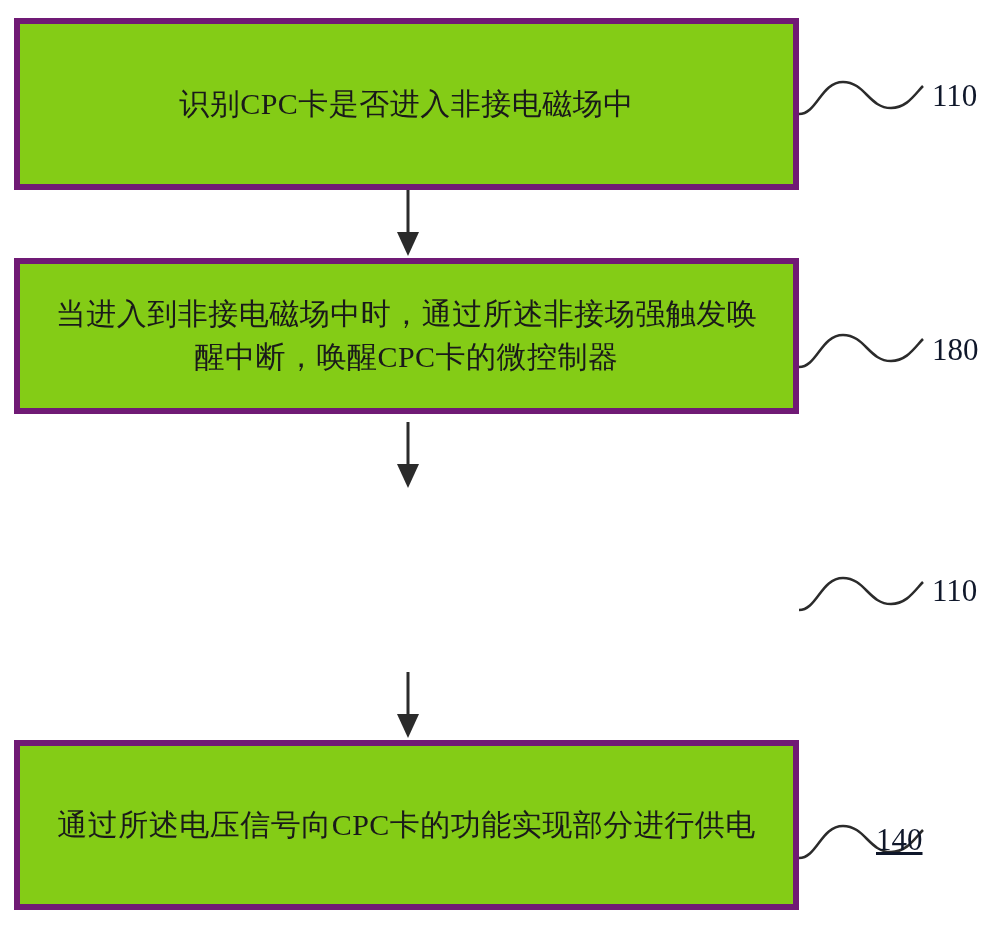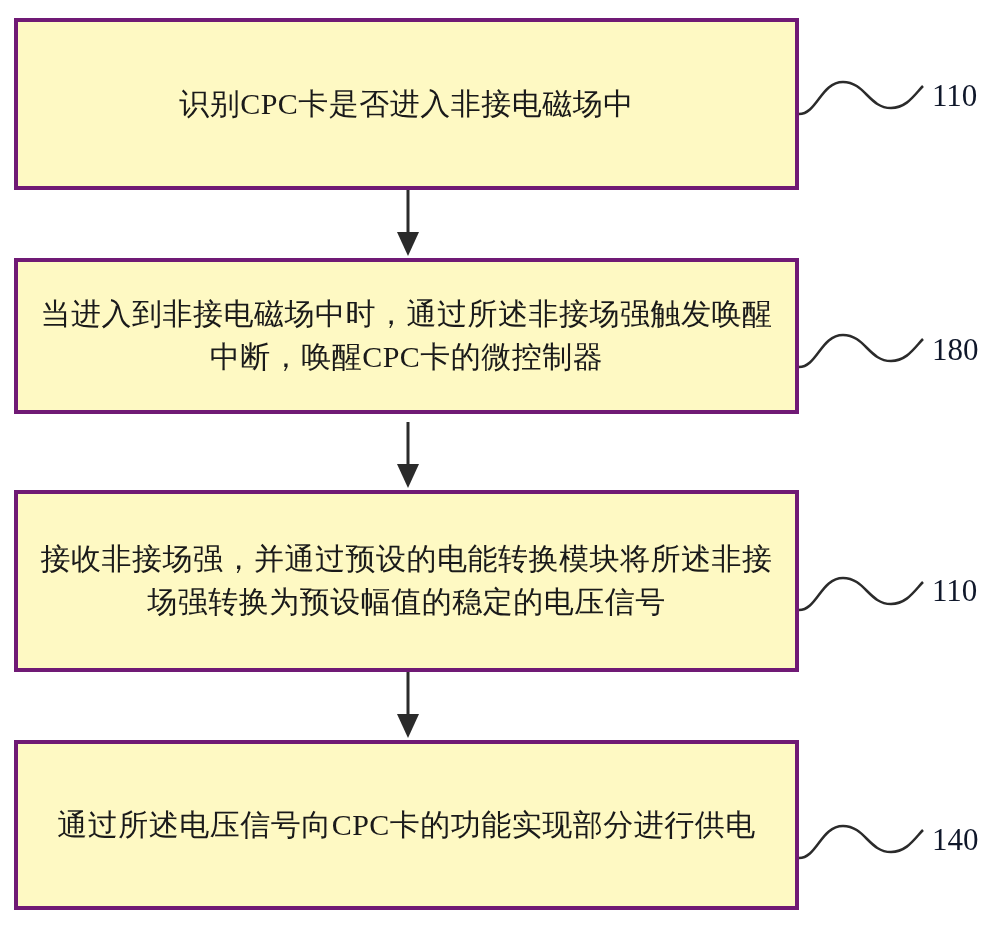--- a/index.html
+++ b/index.html
@@ -25,8 +25,8 @@
   .step {
     position: absolute;
     box-sizing: border-box;
-    border: 4px solid #701a75;
-    background: #fef9c3;
+    border: 6px solid #701a75;
+    background: #84cc16;
     display: flex;
     align-items: center;
     justify-content: center;

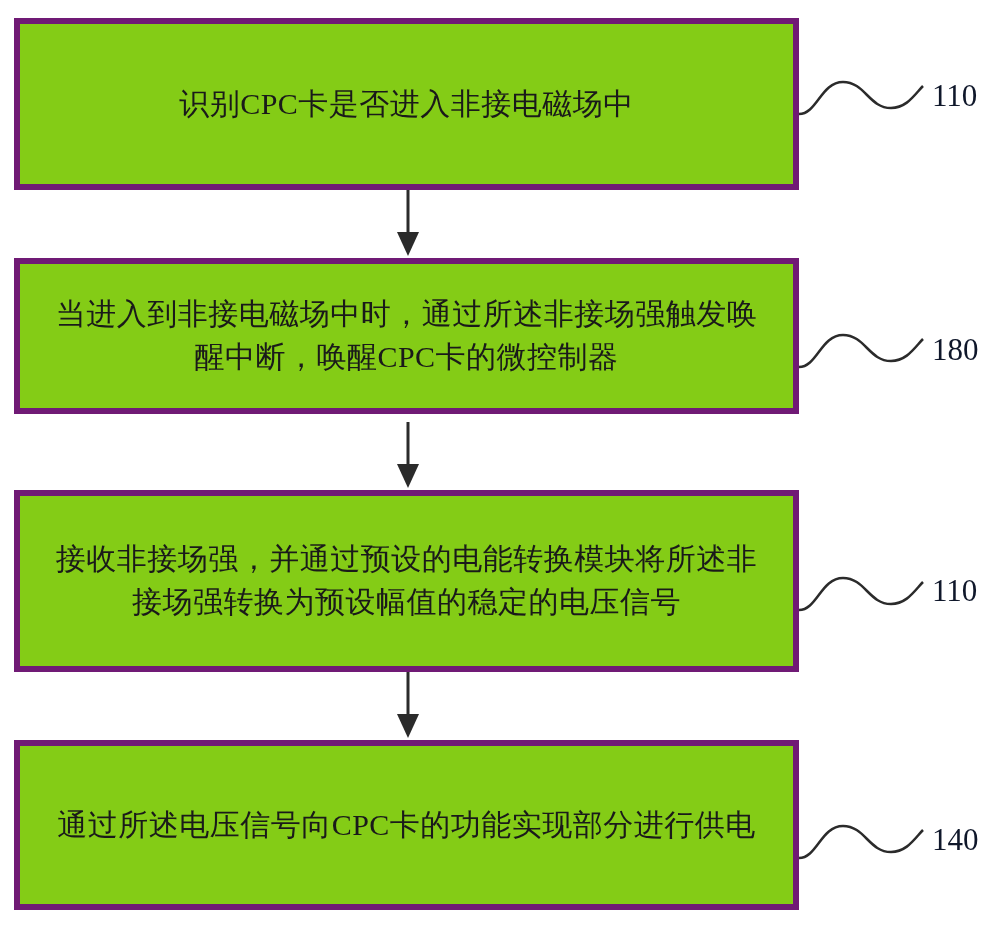--- a/index.html
+++ b/index.html
@@ -82,9 +82,6 @@
     <polygon points="20,66 9,42 31,42" fill="#2b2b2b"></polygon>
   </svg>
 
-  <div class="step" style="left:14px; top:490px; width:785px; height:182px;">
-    <span class="step-text">接收非接场强，并通过预设的电能转换模块将所述非接场强转换为预设幅值的稳定的电压信号</span>
-  </div>
   <svg class="squiggle-svg" style="left:795px; top:558px; width:130px; height:60px;" viewBox="0 0 130 60">
     <path d="M4 52 C 22 52, 26 20, 48 20 C 70 20, 74 46, 96 46 C 112 46, 120 32, 128 24" fill="none" stroke="#2b2b2b" stroke-width="2.5"></path>
   </svg>

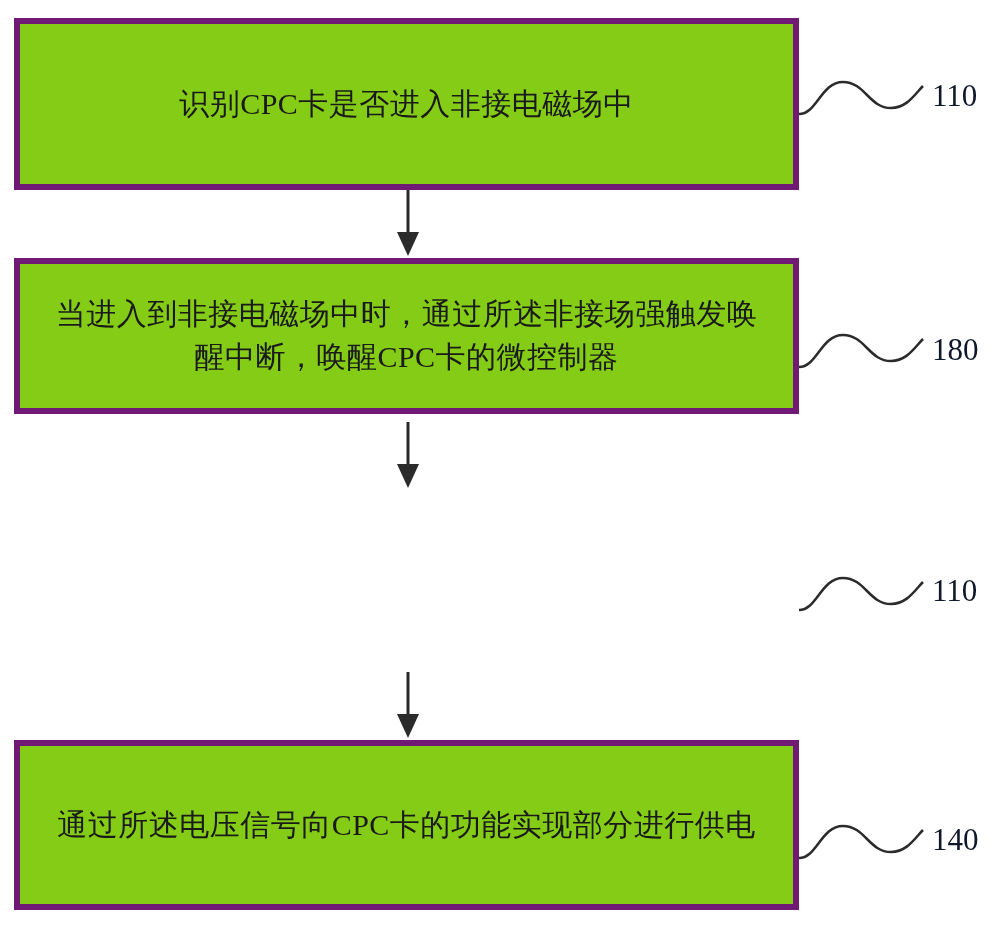--- a/index.html
+++ b/index.html
@@ -98,7 +98,7 @@
   <svg class="squiggle-svg" style="left:795px; top:806px; width:130px; height:60px;" viewBox="0 0 130 60">
     <path d="M4 52 C 22 52, 26 20, 48 20 C 70 20, 74 46, 96 46 C 112 46, 120 32, 128 24" fill="none" stroke="#2b2b2b" stroke-width="2.5"></path>
   </svg>
-  <div class="ref-label" style="left:932px; top:822px;">140</div>
+  <div class="ref-label" style="left:876px; top:822px;text-decoration:underline;">140</div>
 
 </div>
 

